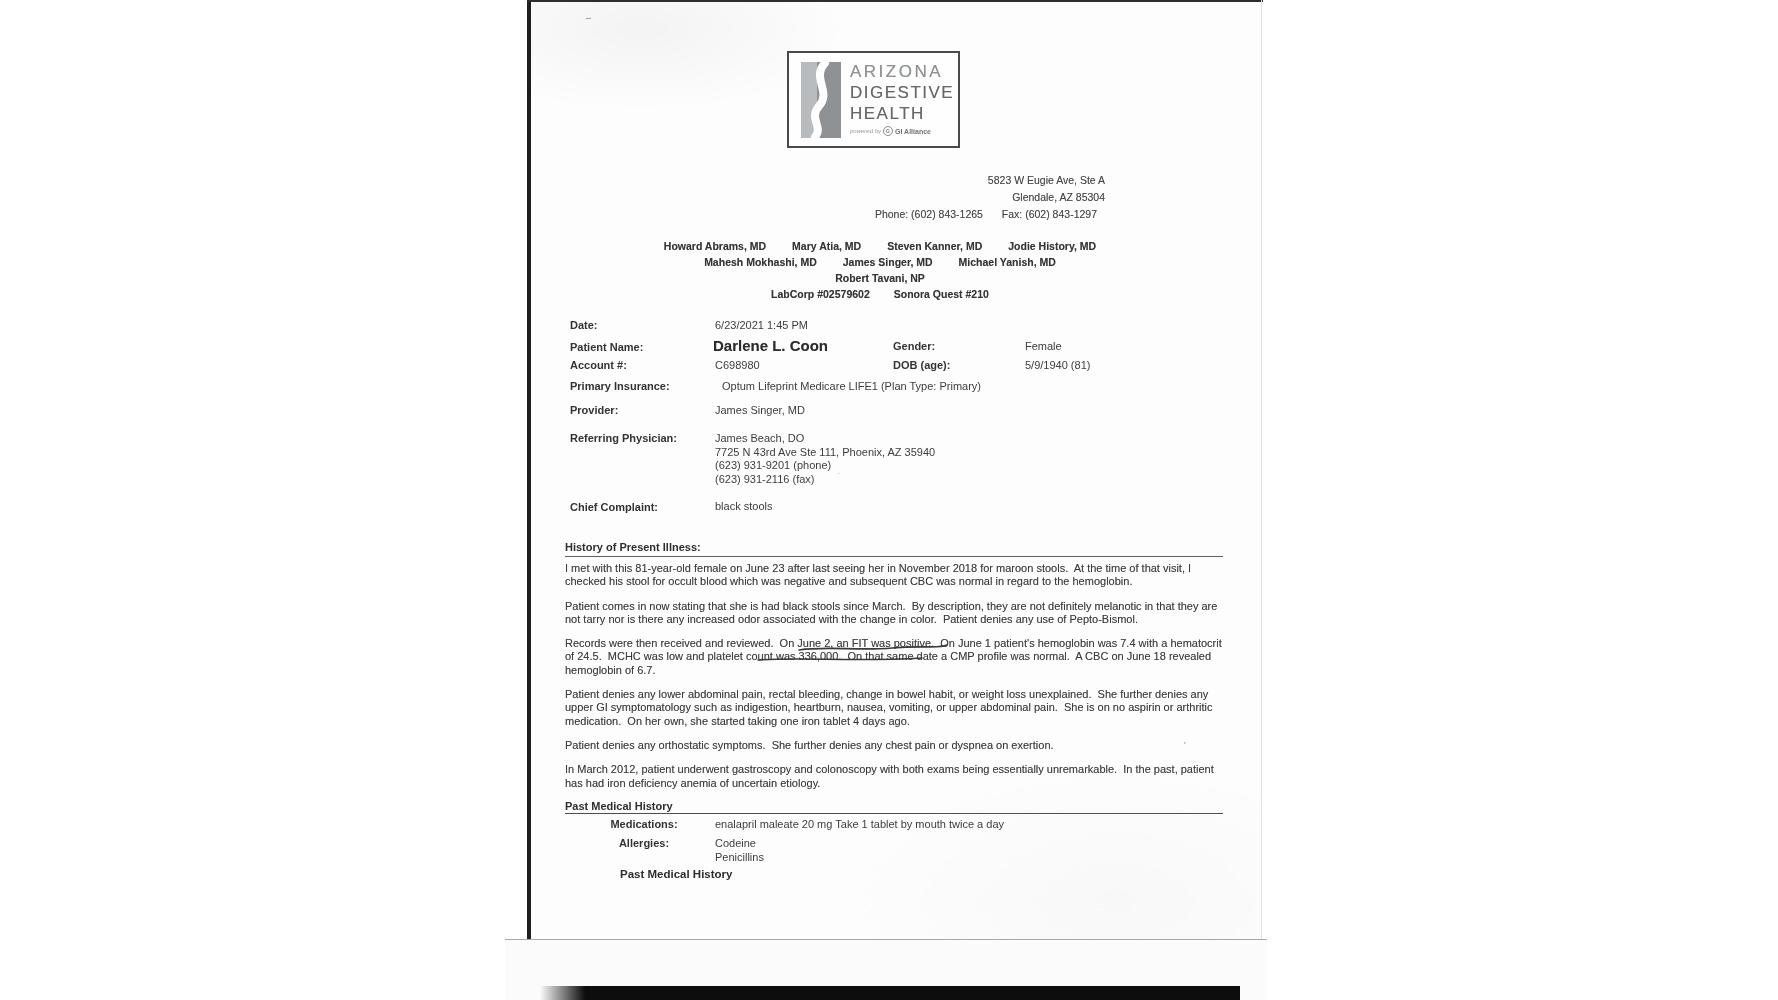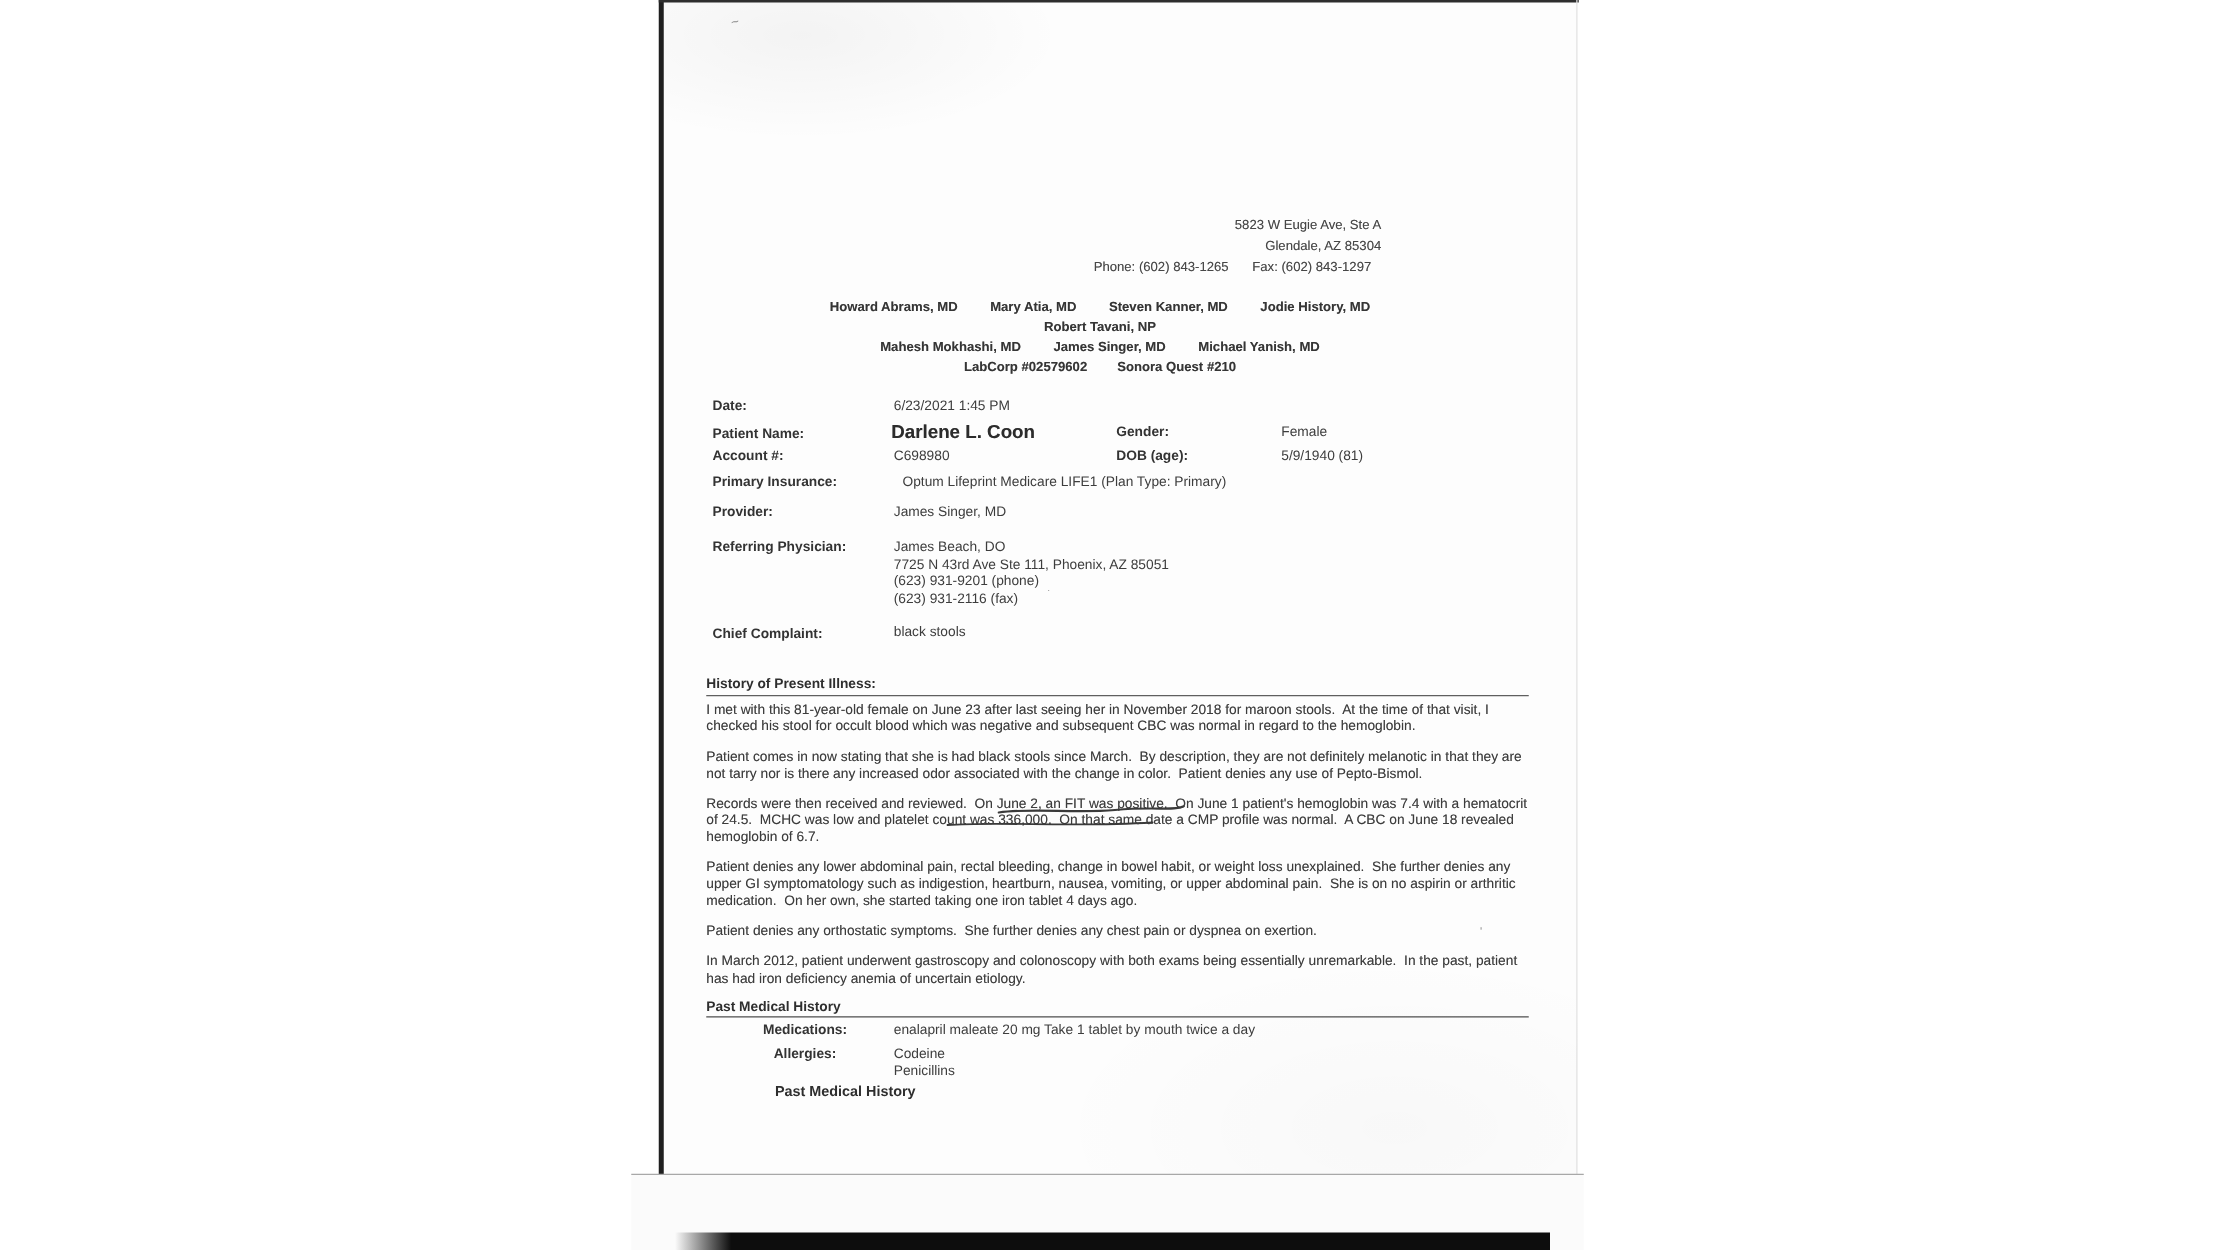--- a/index.html
+++ b/index.html
@@ -68,6 +68,23 @@
   <div class="abs edge-top"></div>
   <div class="abs edge-right"></div>
 
+  <div class="abs logo-box">
+    <svg class="logo-mark" viewBox="0 0 40 76" xmlns="http://www.w3.org/2000/svg">
+      <rect x="0" y="0" width="16" height="76" fill="#b9bcbe"></rect>
+      <rect x="16" y="0" width="24" height="76" fill="#8e9294"></rect>
+      <path d="M24,1 C10,16 31,30 18,44 C7,57 23,65 14,75" stroke="#ffffff" stroke-width="8" fill="none" stroke-linecap="round"></path>
+    </svg>
+    <div class="logo-text">
+      <div class="logo-line1 soft">ARIZONA</div>
+      <div class="logo-line2 soft">DIGESTIVE</div>
+      <div class="logo-line3 soft">HEALTH</div>
+      <div class="powered-row">
+        <span class="powered-by">powered by</span>
+        <span class="gi-circle">G</span>
+        <span class="alliance">GI Alliance</span>
+      </div>
+    </div>
+  </div>
 
   <div class="abs addr-block soft">
     <div>5823 W Eugie Ave, Ste A</div>

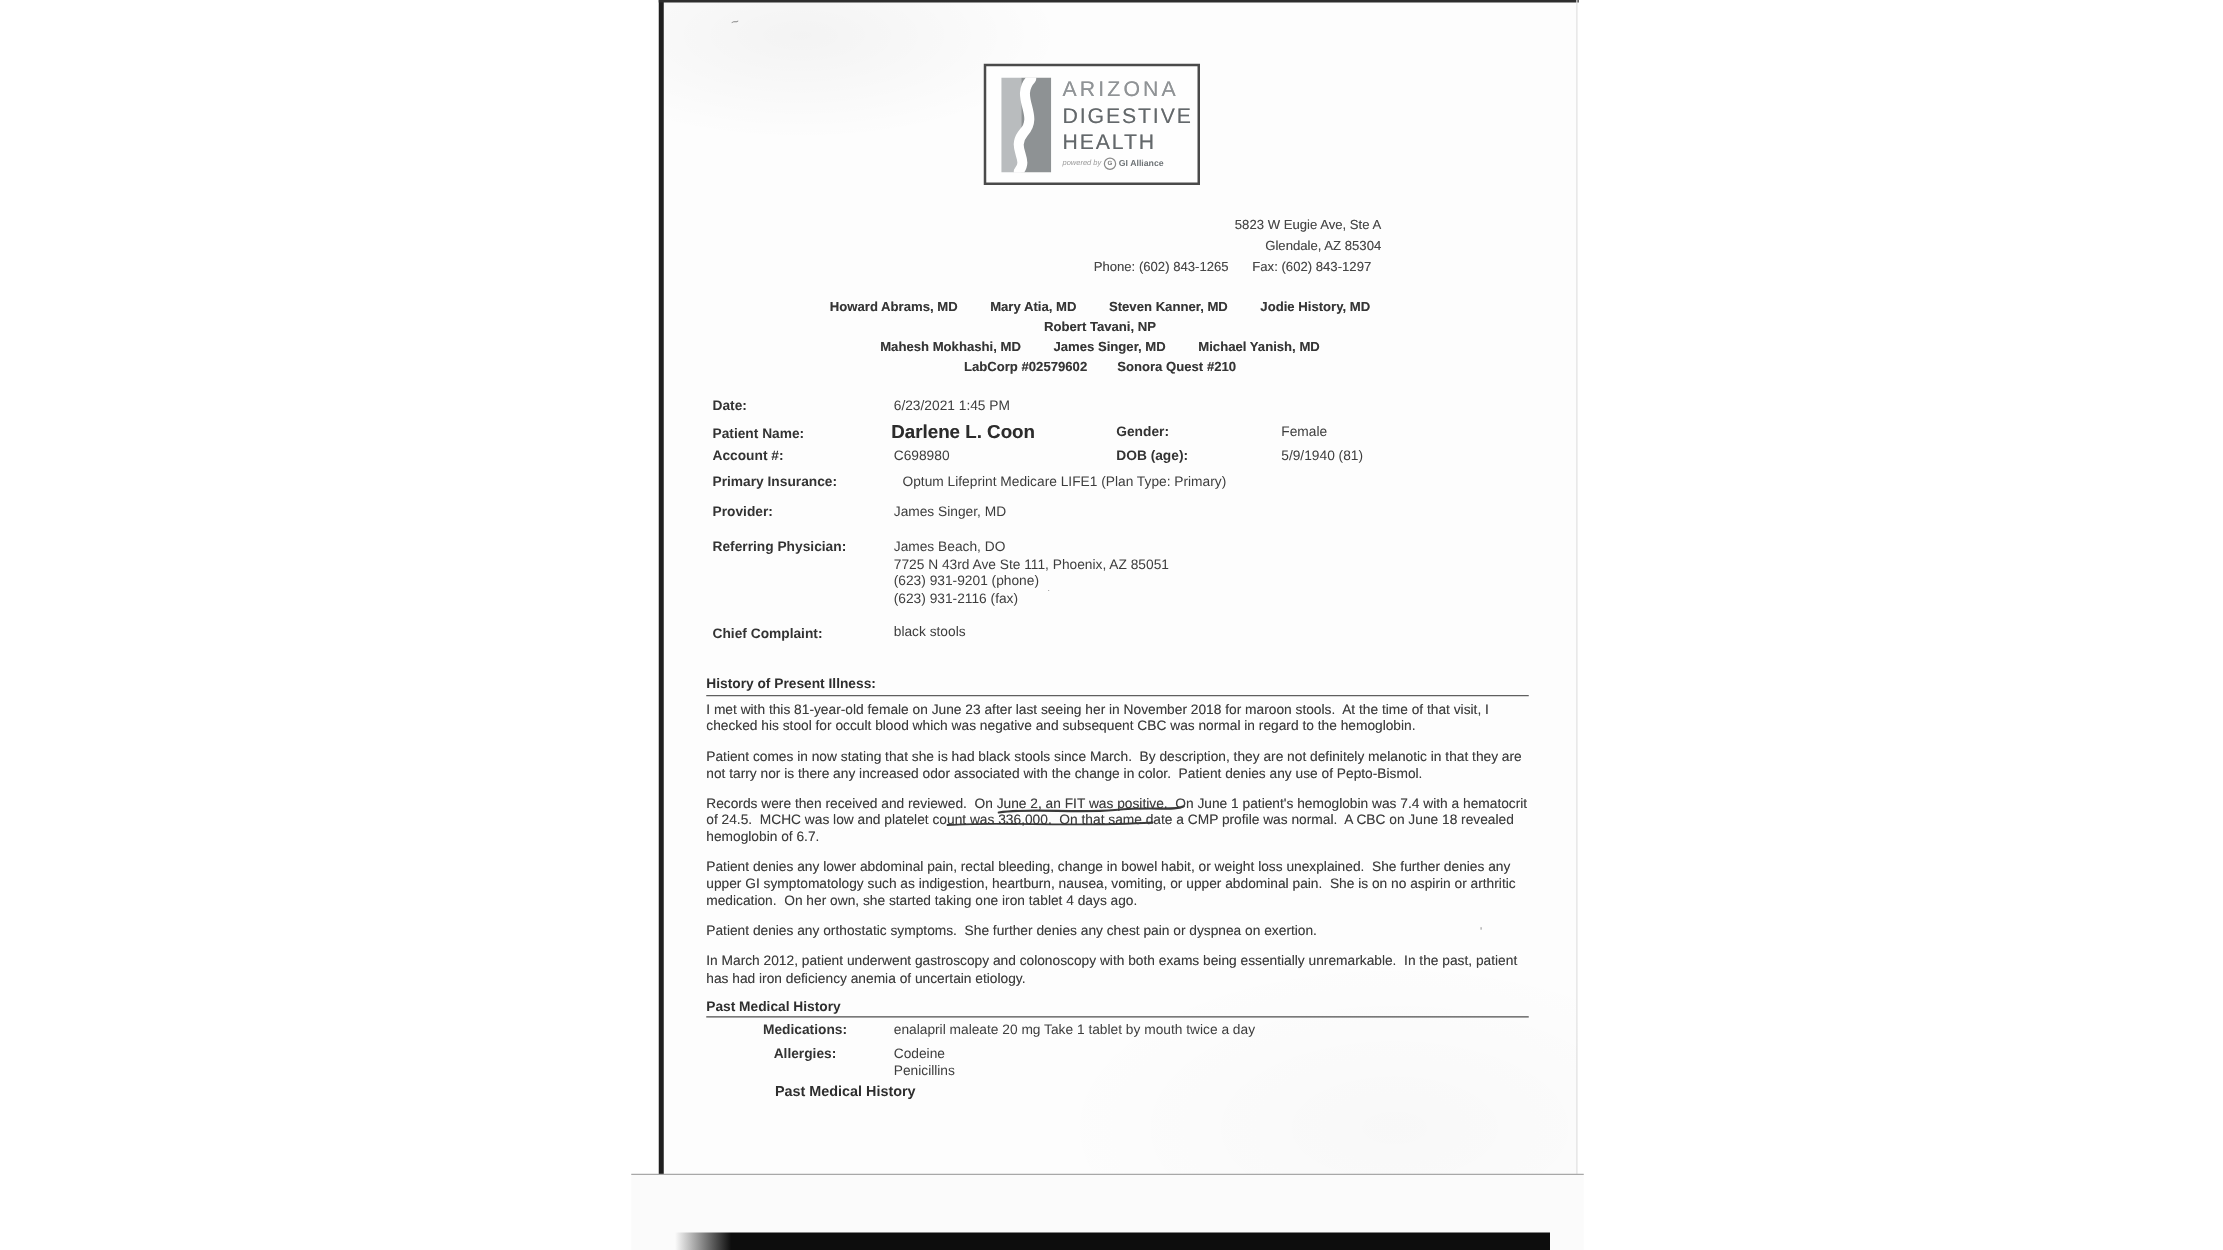--- a/index.html
+++ b/index.html
@@ -97,8 +97,8 @@
 
   <div class="abs phys-block soft">
     <div><span class="phys-name">Howard Abrams, MD</span><span class="phys-name">Mary Atia, MD</span><span class="phys-name">Steven Kanner, MD</span><span class="phys-name">Jodie History, MD</span></div>
+    <div><span class="phys-name">Mahesh Mokhashi, MD</span><span class="phys-name">James Singer, MD</span><span class="phys-name">Michael Yanish, MD</span></div>
     <div><span class="phys-name">Robert Tavani, NP</span></div>
-    <div><span class="phys-name">Mahesh Mokhashi, MD</span><span class="phys-name">James Singer, MD</span><span class="phys-name">Michael Yanish, MD</span></div>
     <div class="lab-row"><span class="phys-name">LabCorp #02579602</span><span class="phys-name">Sonora Quest #210</span></div>
   </div>
 

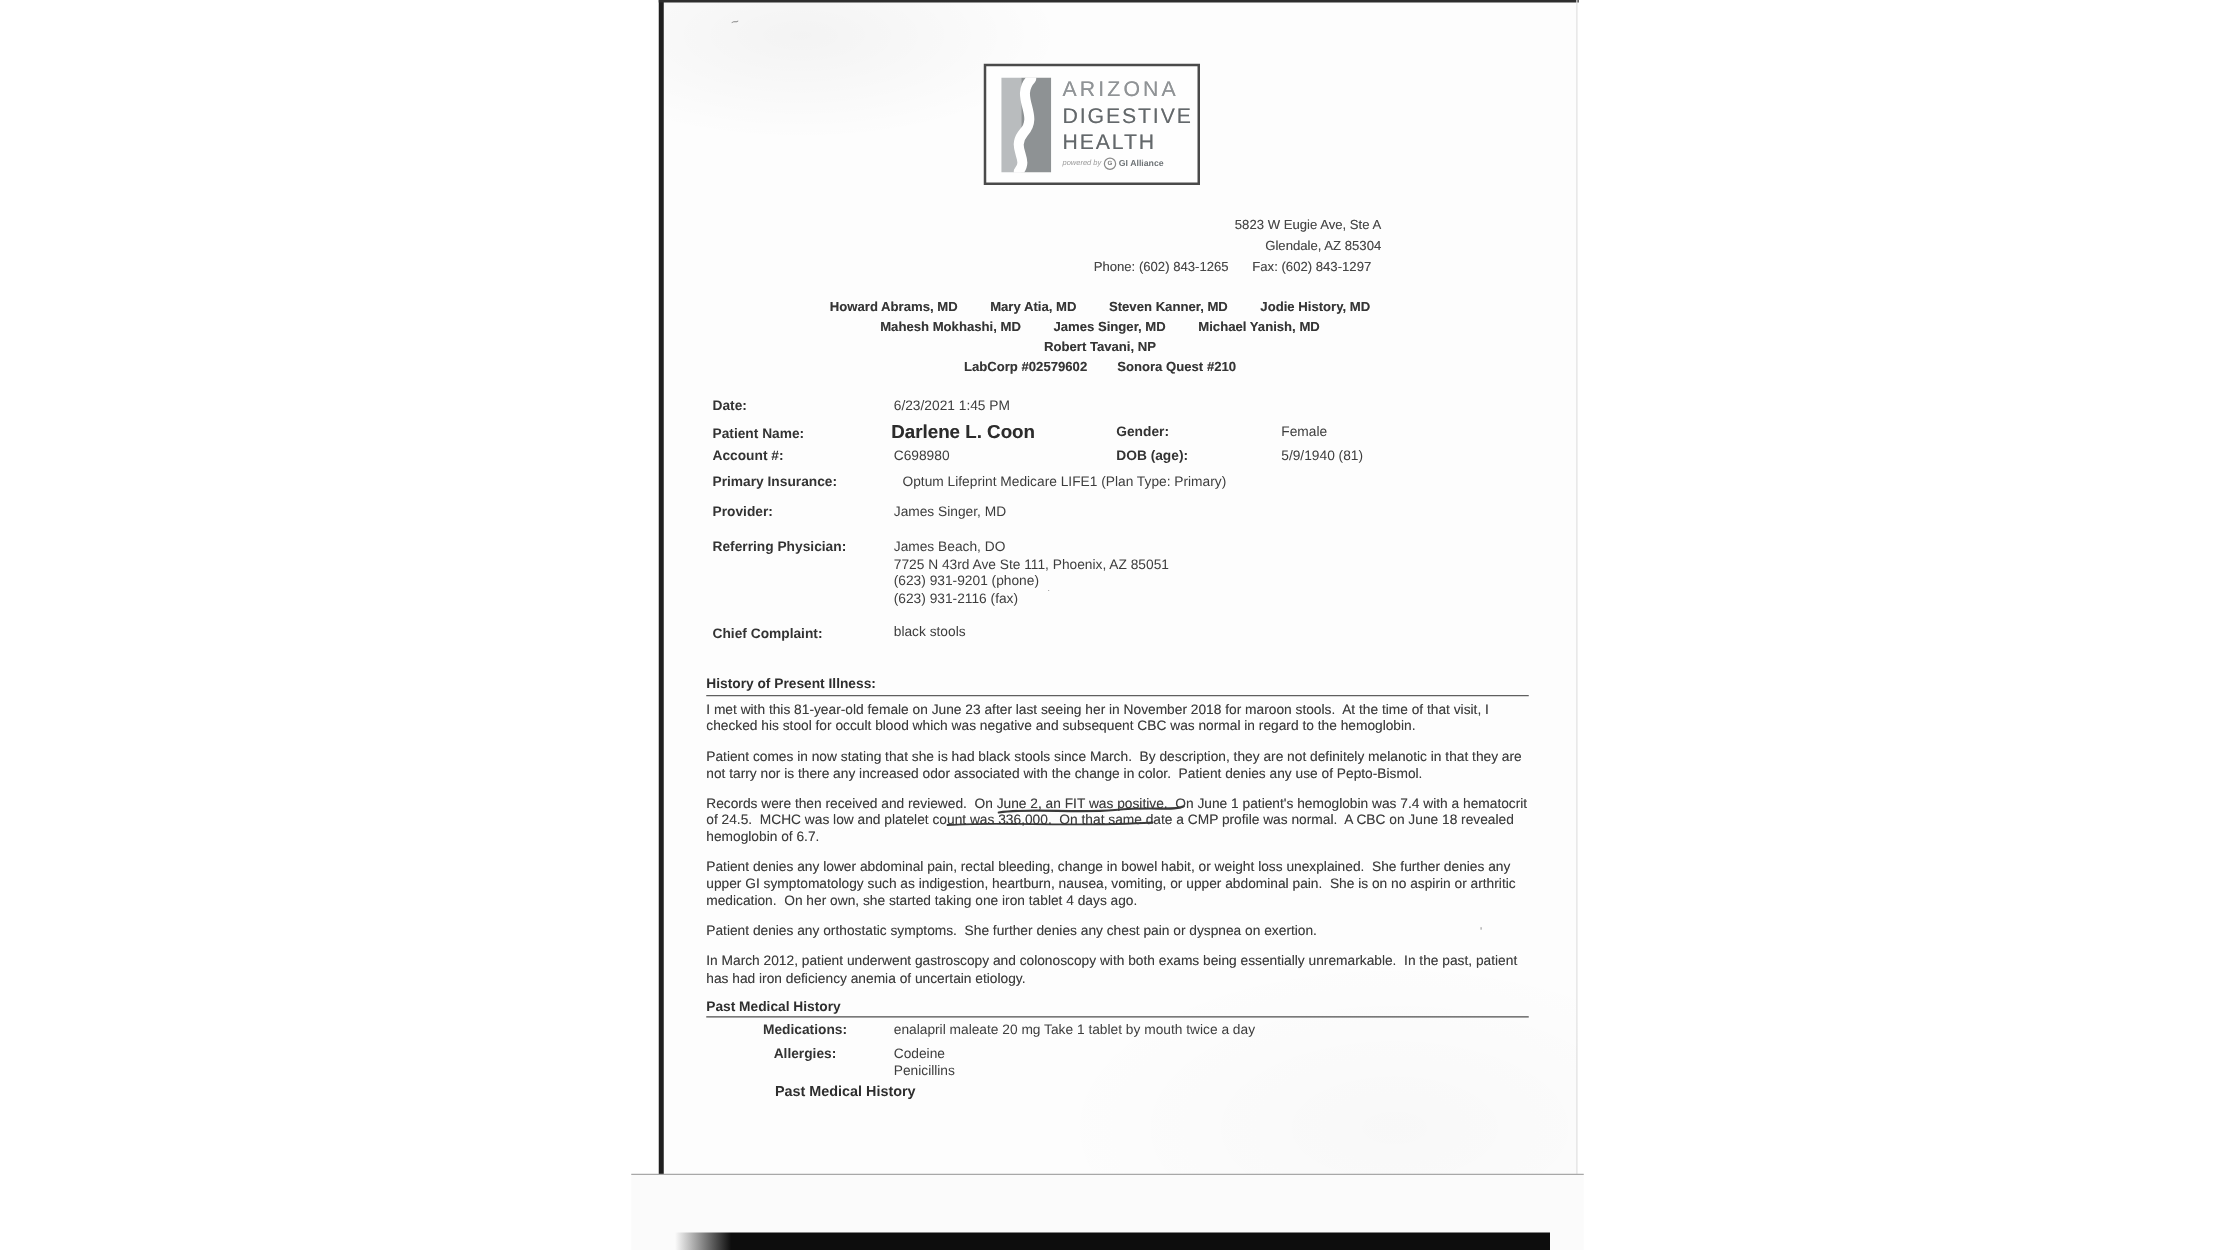--- a/index.html
+++ b/index.html
@@ -124,7 +124,7 @@
   <div class="abs flabel" style="left:570px;top:432px;">Referring Physician:</div>
   <div class="abs ref-lines" style="left:715px;top:432px;">
       <div>James Beach, DO</div>
-      <div>7725 N 43rd Ave Ste 111, Phoenix, AZ 85051</div>
+      <div>7725 N 43rd Ave Ste 111, Phoenix, AZ 35940</div>
       <div>(623) 931-9201 (phone)</div>
       <div>(623) 931-2116 (fax)</div>
     </div>

